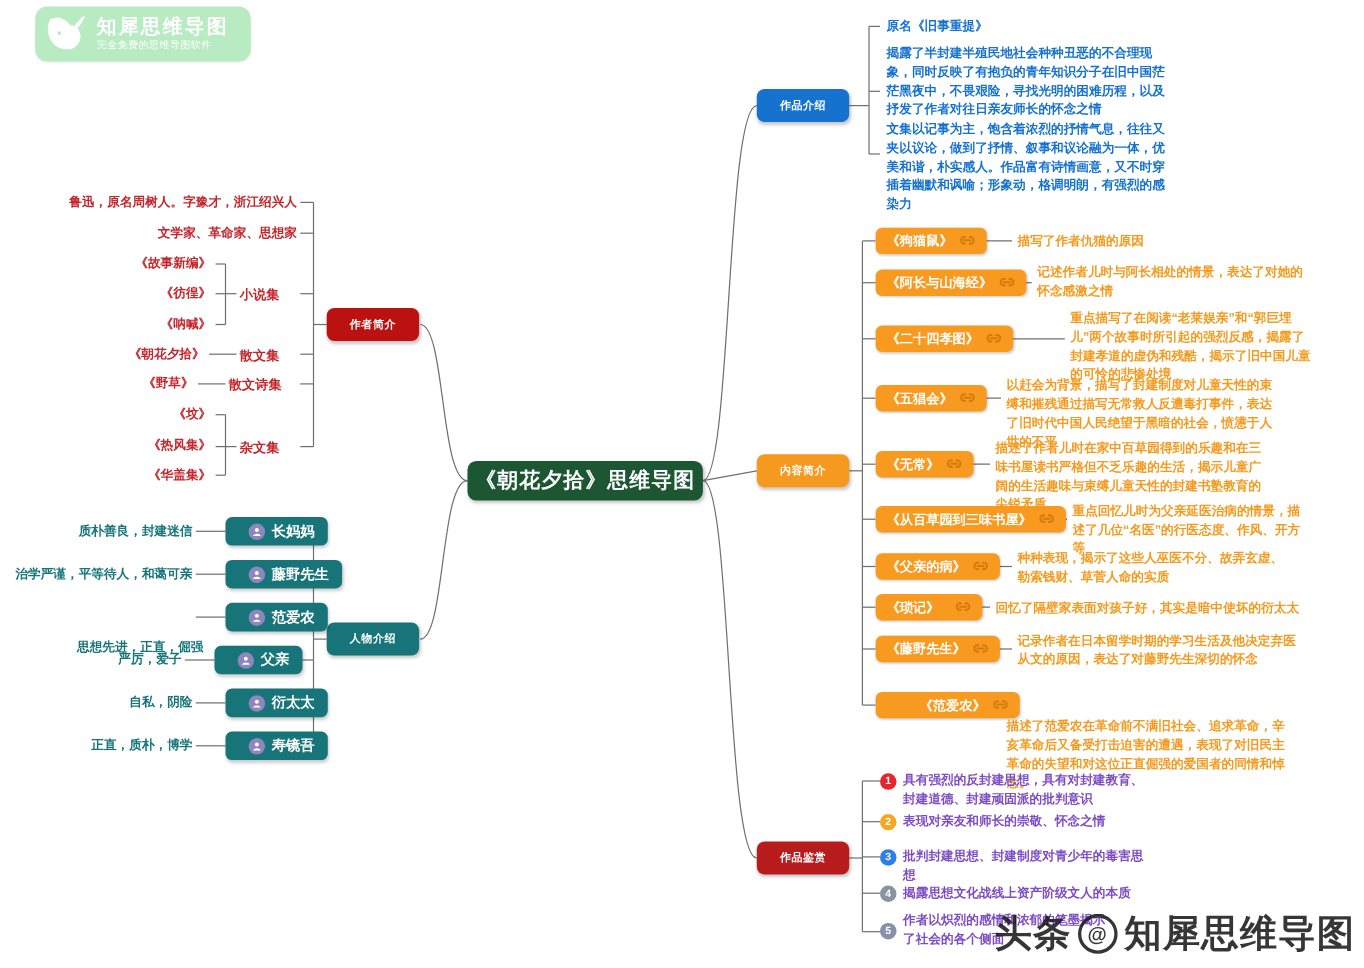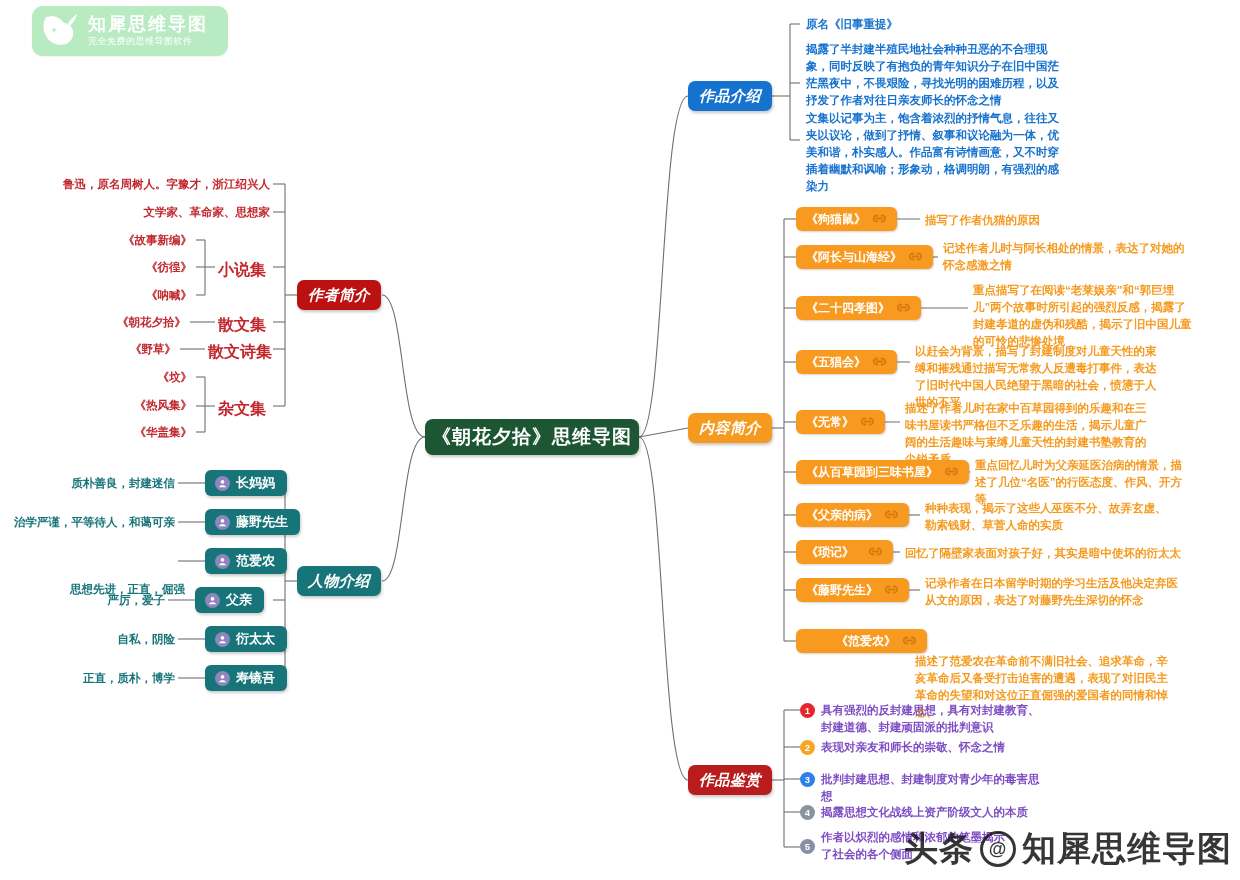--- a/index.html
+++ b/index.html
@@ -30,7 +30,7 @@
   }
   .center-node{background:#1d5632;font-size:19px;letter-spacing:1px;
     left:425px;top:419px;width:214px;height:36px;border-radius:8px;}
-  .branch{font-size:15px;width:84px;height:30px;letter-spacing:.5px;font-style:italic;}
+  .branch{font-size:10px;width:84px;height:30px;letter-spacing:.5px;}
   .b-blue{background:#1672cf;}
   .b-orange{background:#f59a1e;}
   .b-purple{background:#b91c1c;}

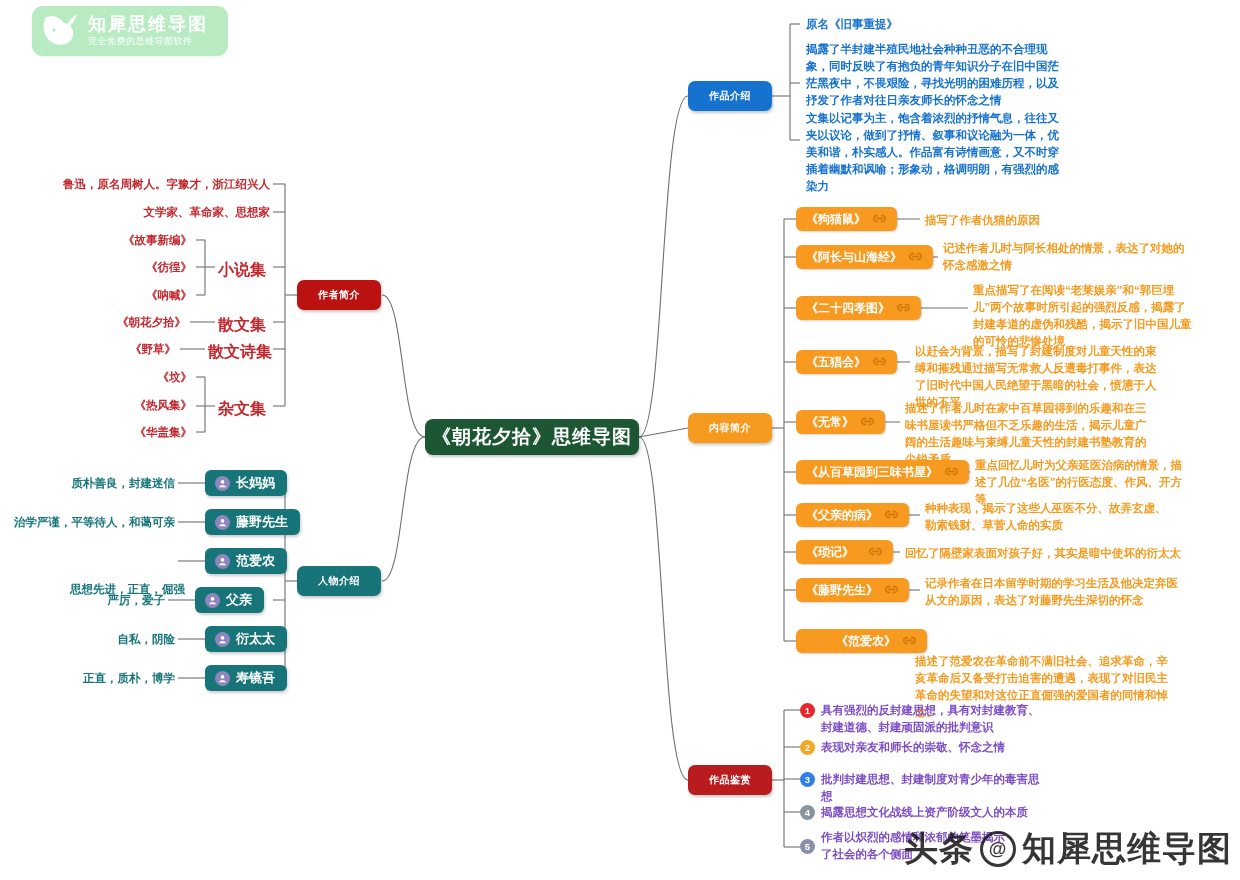--- a/index.html
+++ b/index.html
@@ -71,7 +71,7 @@
   .numtxt{font-size:11.5px;line-height:17px;font-weight:bold;color:#7d4dc4;}
 
   
-  .midlabel{position:absolute;font-size:16px;font-weight:bold;color:#c2272d;white-space:nowrap;}
+  .midlabel{position:absolute;font-size:12px;font-weight:bold;color:#c2272d;white-space:nowrap;}
 
   
   .wm{position:absolute;right:8px;bottom:8px;display:flex;align-items:center;

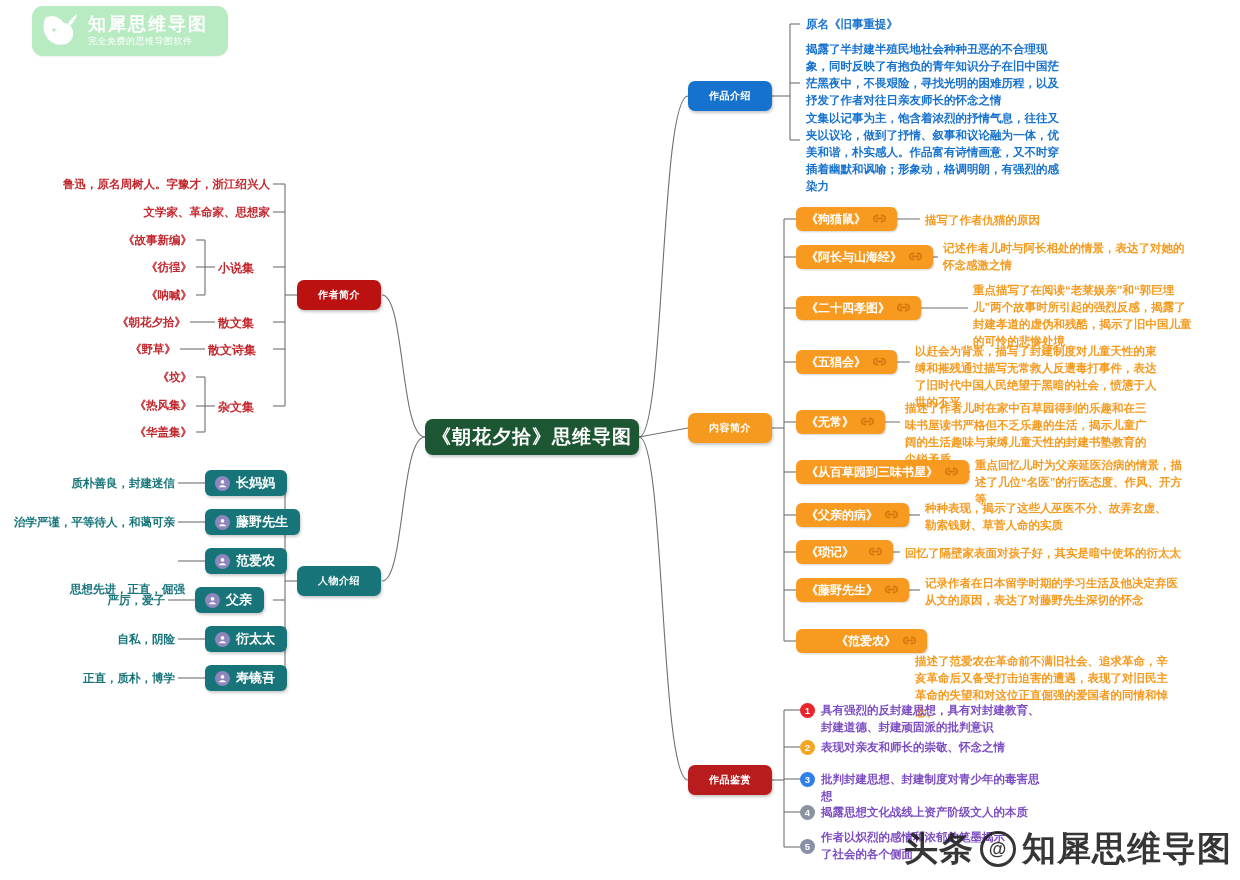--- a/index.html
+++ b/index.html
@@ -57,7 +57,7 @@
   
   .ppill{
     position:absolute;background:#17757a;color:#fff;border-radius:6px;
-    height:26px;display:flex;align-items:center;gap:6px;padding:0 12px 0 10px;
+    height:26px;display:flex;align-items:center;gap:6px;padding:0 12px 0 21px;
     font-size:13px;font-weight:bold;white-space:nowrap;
     box-shadow:1px 2px 3px rgba(0,0,0,.2);
   }

